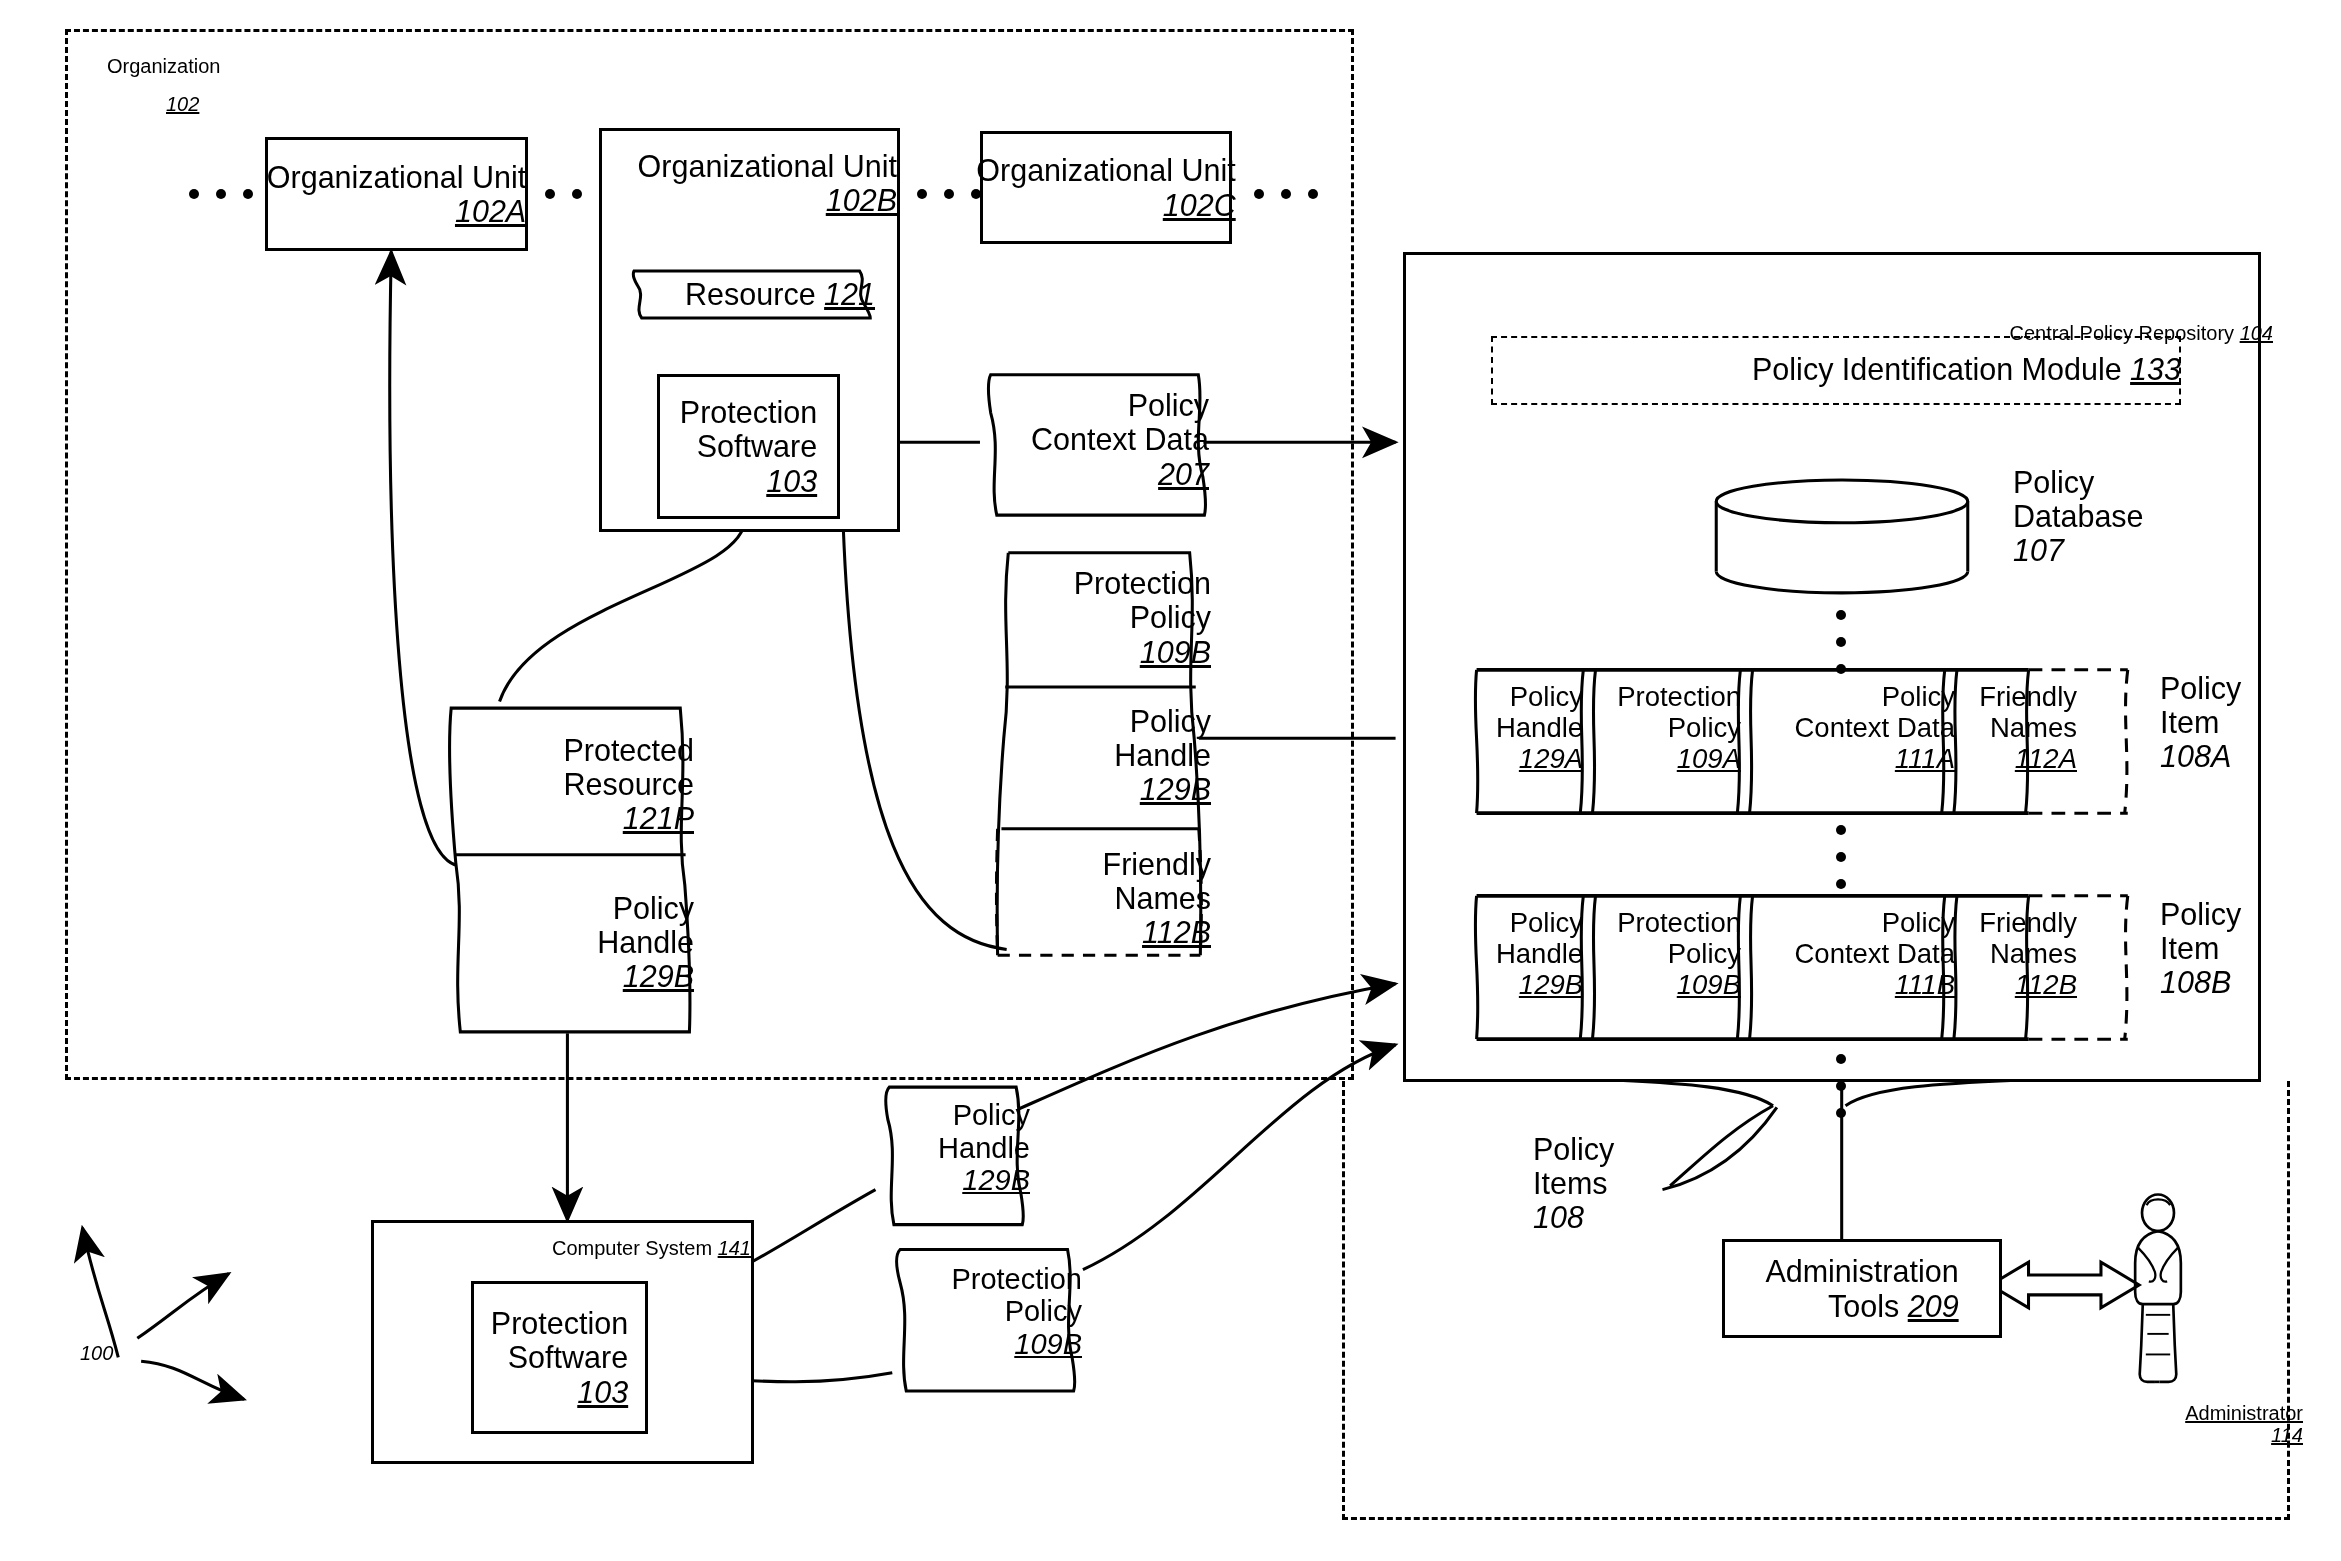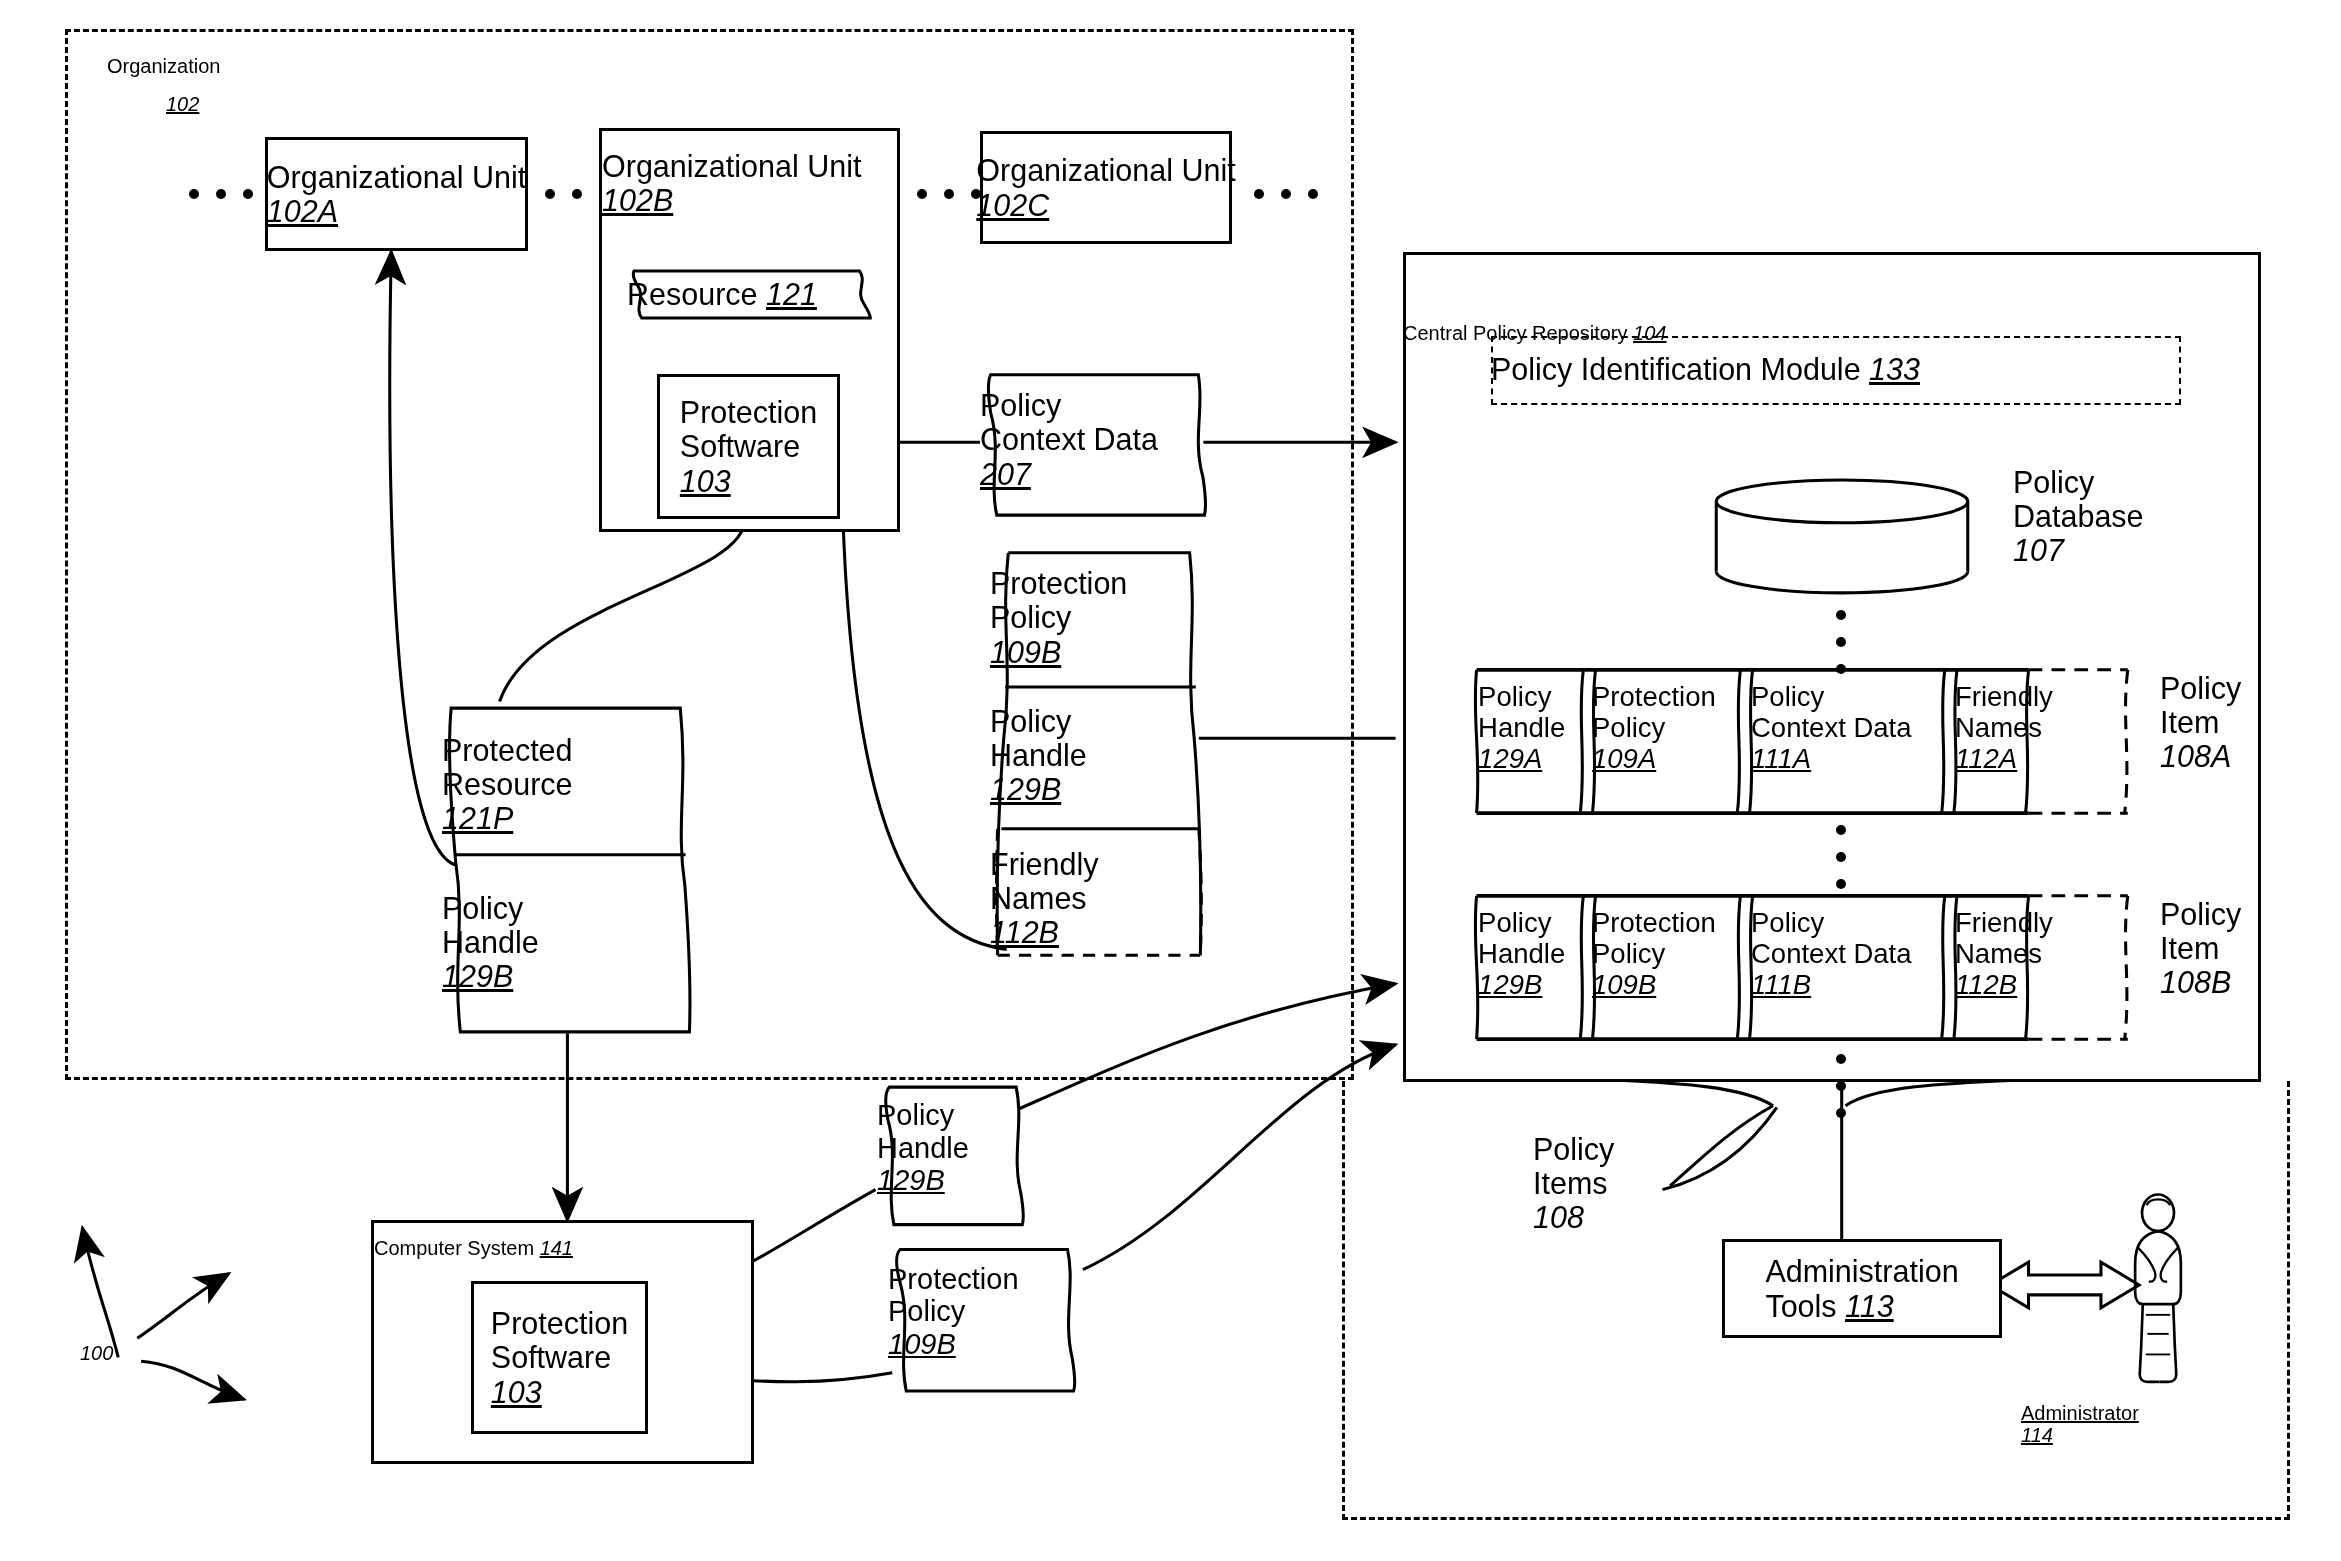--- a/index.html
+++ b/index.html
@@ -9,7 +9,7 @@
   .box{position:absolute;border:3.1px solid #000;background:#fff;box-sizing:border-box;
        display:flex;align-items:center;justify-content:center;text-align:center;}
   .dashbox{position:absolute;border:3.1px dashed #000;background:transparent;box-sizing:border-box;}
-  .lbl{position:absolute;text-align:left;color:#000;line-height:1.12;white-space:nowrap;}
+  .lbl{position:absolute;text-align:right;color:#000;line-height:1.12;white-space:nowrap;}
   .ital-u{font-style:italic;text-decoration:underline;}
   .ital{font-style:italic;}
   .dots{position:absolute;display:flex;gap:17px;align-items:center;}

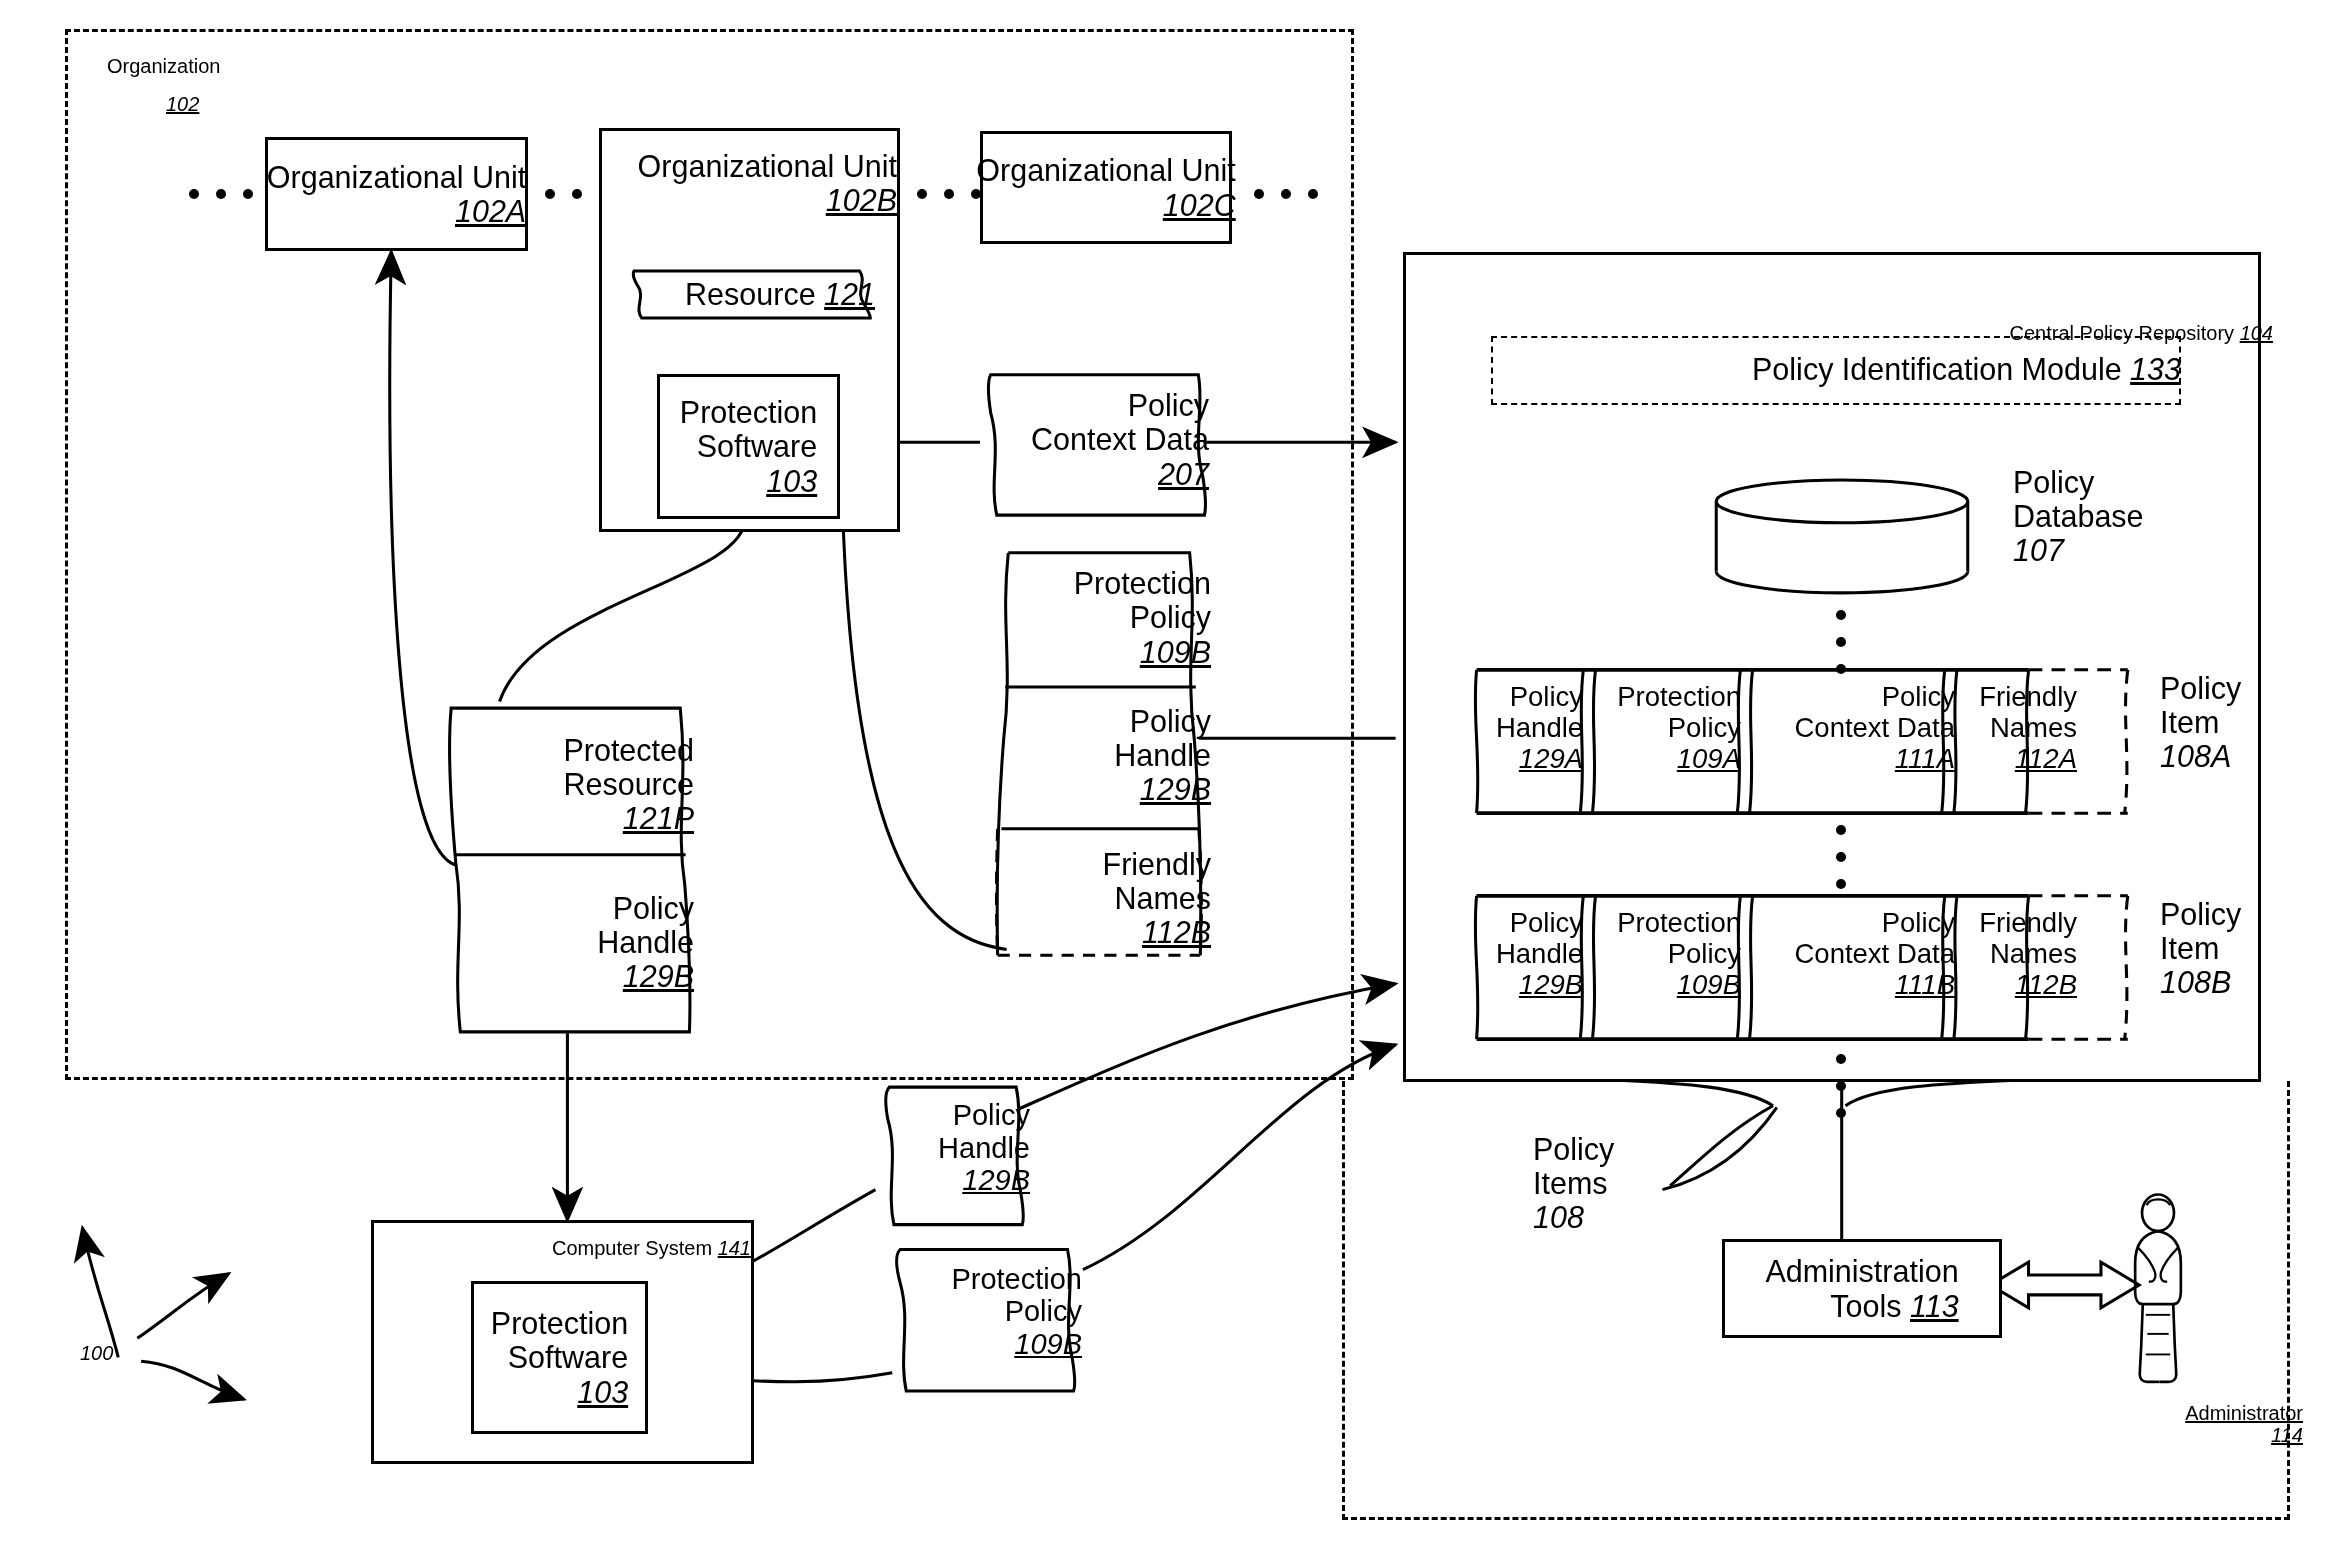--- a/index.html
+++ b/index.html
@@ -395,7 +395,7 @@
     <div class="lbl f40" style="position:static;">
       <span>Administration</span><br>
       <span>Tools</span>
-      <span class="ital-u">113</span>
+      <span class="ital-u">209</span>
     </div>
   </div>
 

